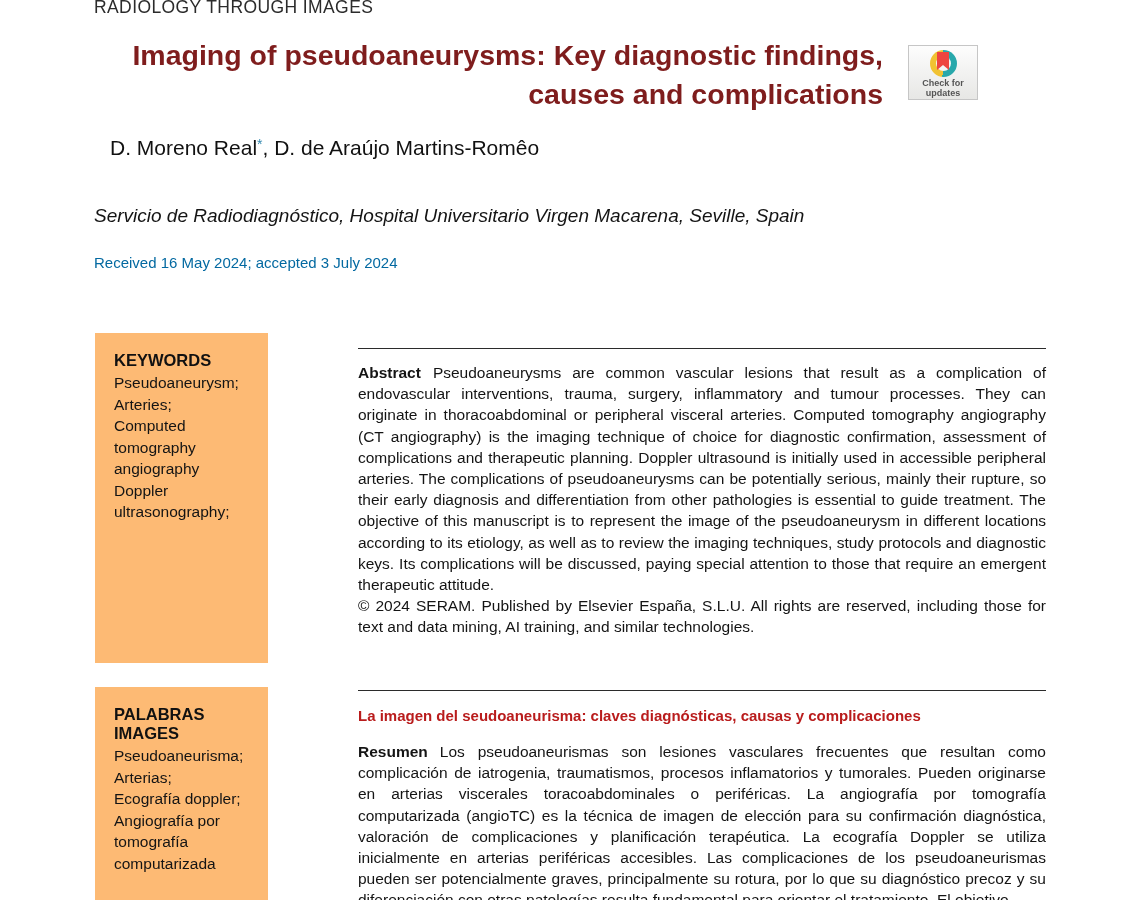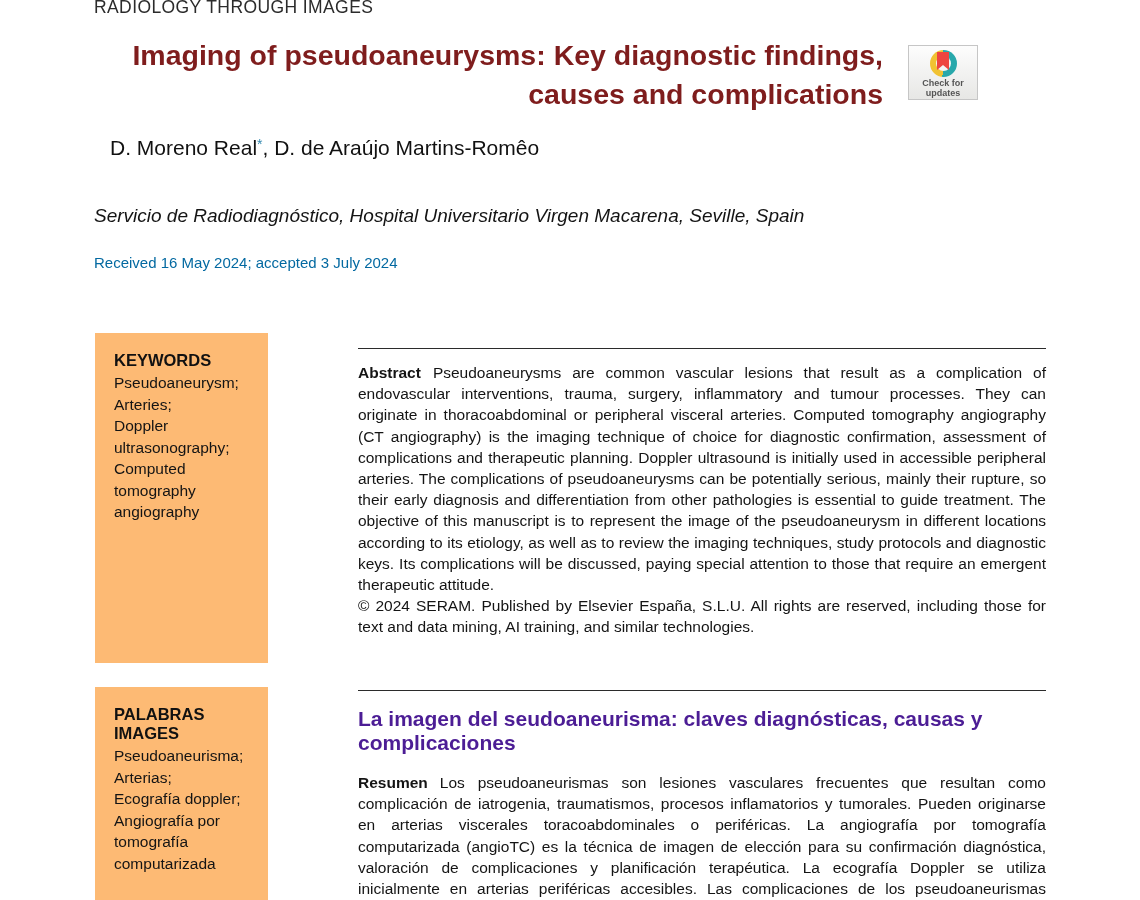--- a/index.html
+++ b/index.html
@@ -185,8 +185,8 @@
   <div>
       <div class="kw-item">Pseudoaneurysm;</div>
       <div class="kw-item">Arteries;</div>
+      <div class="kw-item">Computed tomography angiography</div>
       <div class="kw-item">Doppler ultrasonography;</div>
-      <div class="kw-item">Computed tomography angiography</div>
     </div>
 </div>
 

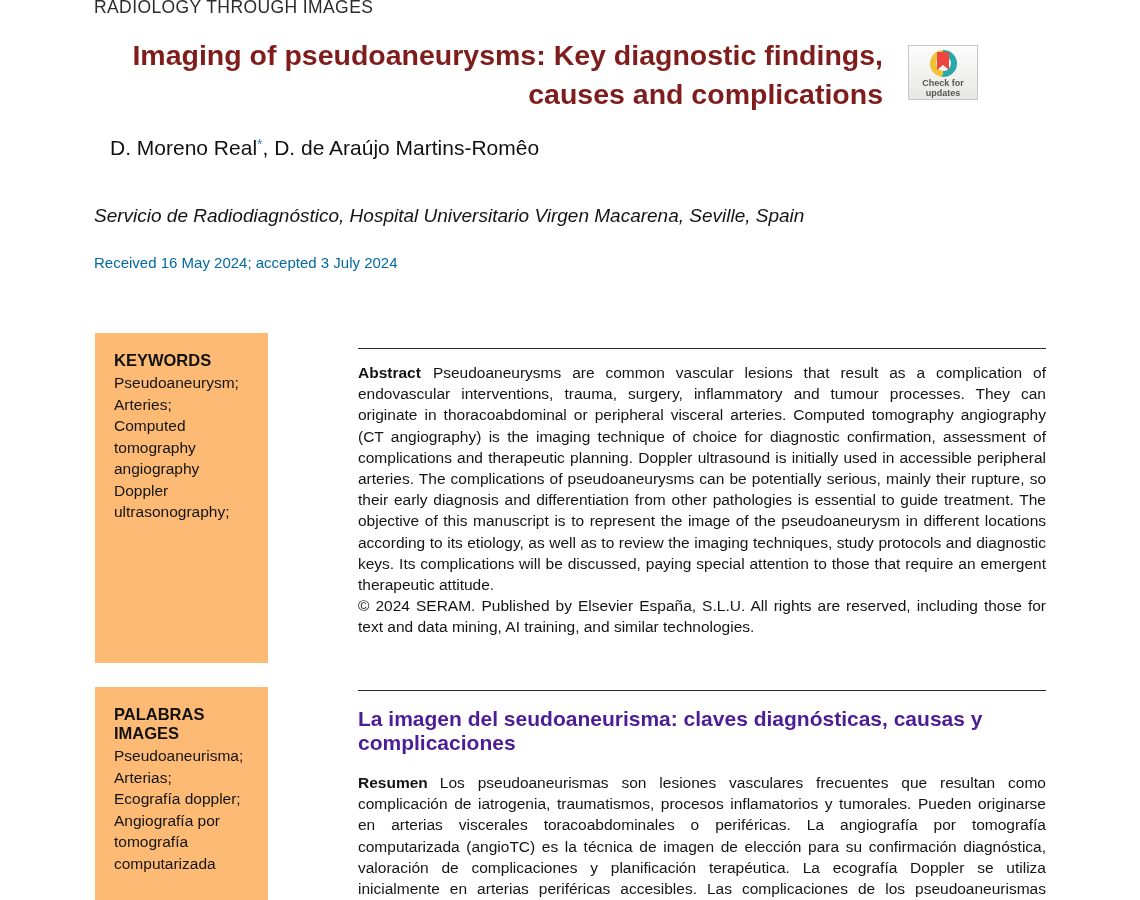--- a/index.html
+++ b/index.html
@@ -149,9 +149,9 @@
 
   .es-title {
     margin-top: 16px;
-    font-size: 21px;
-    font-weight: bold;
-    color: #4c1d95;
+    font-size: 15px;
+    font-weight: bold;
+    color: #b91c1c;
   }
   .col-resumen .para-first { margin-top: 17px; }
 </style>

